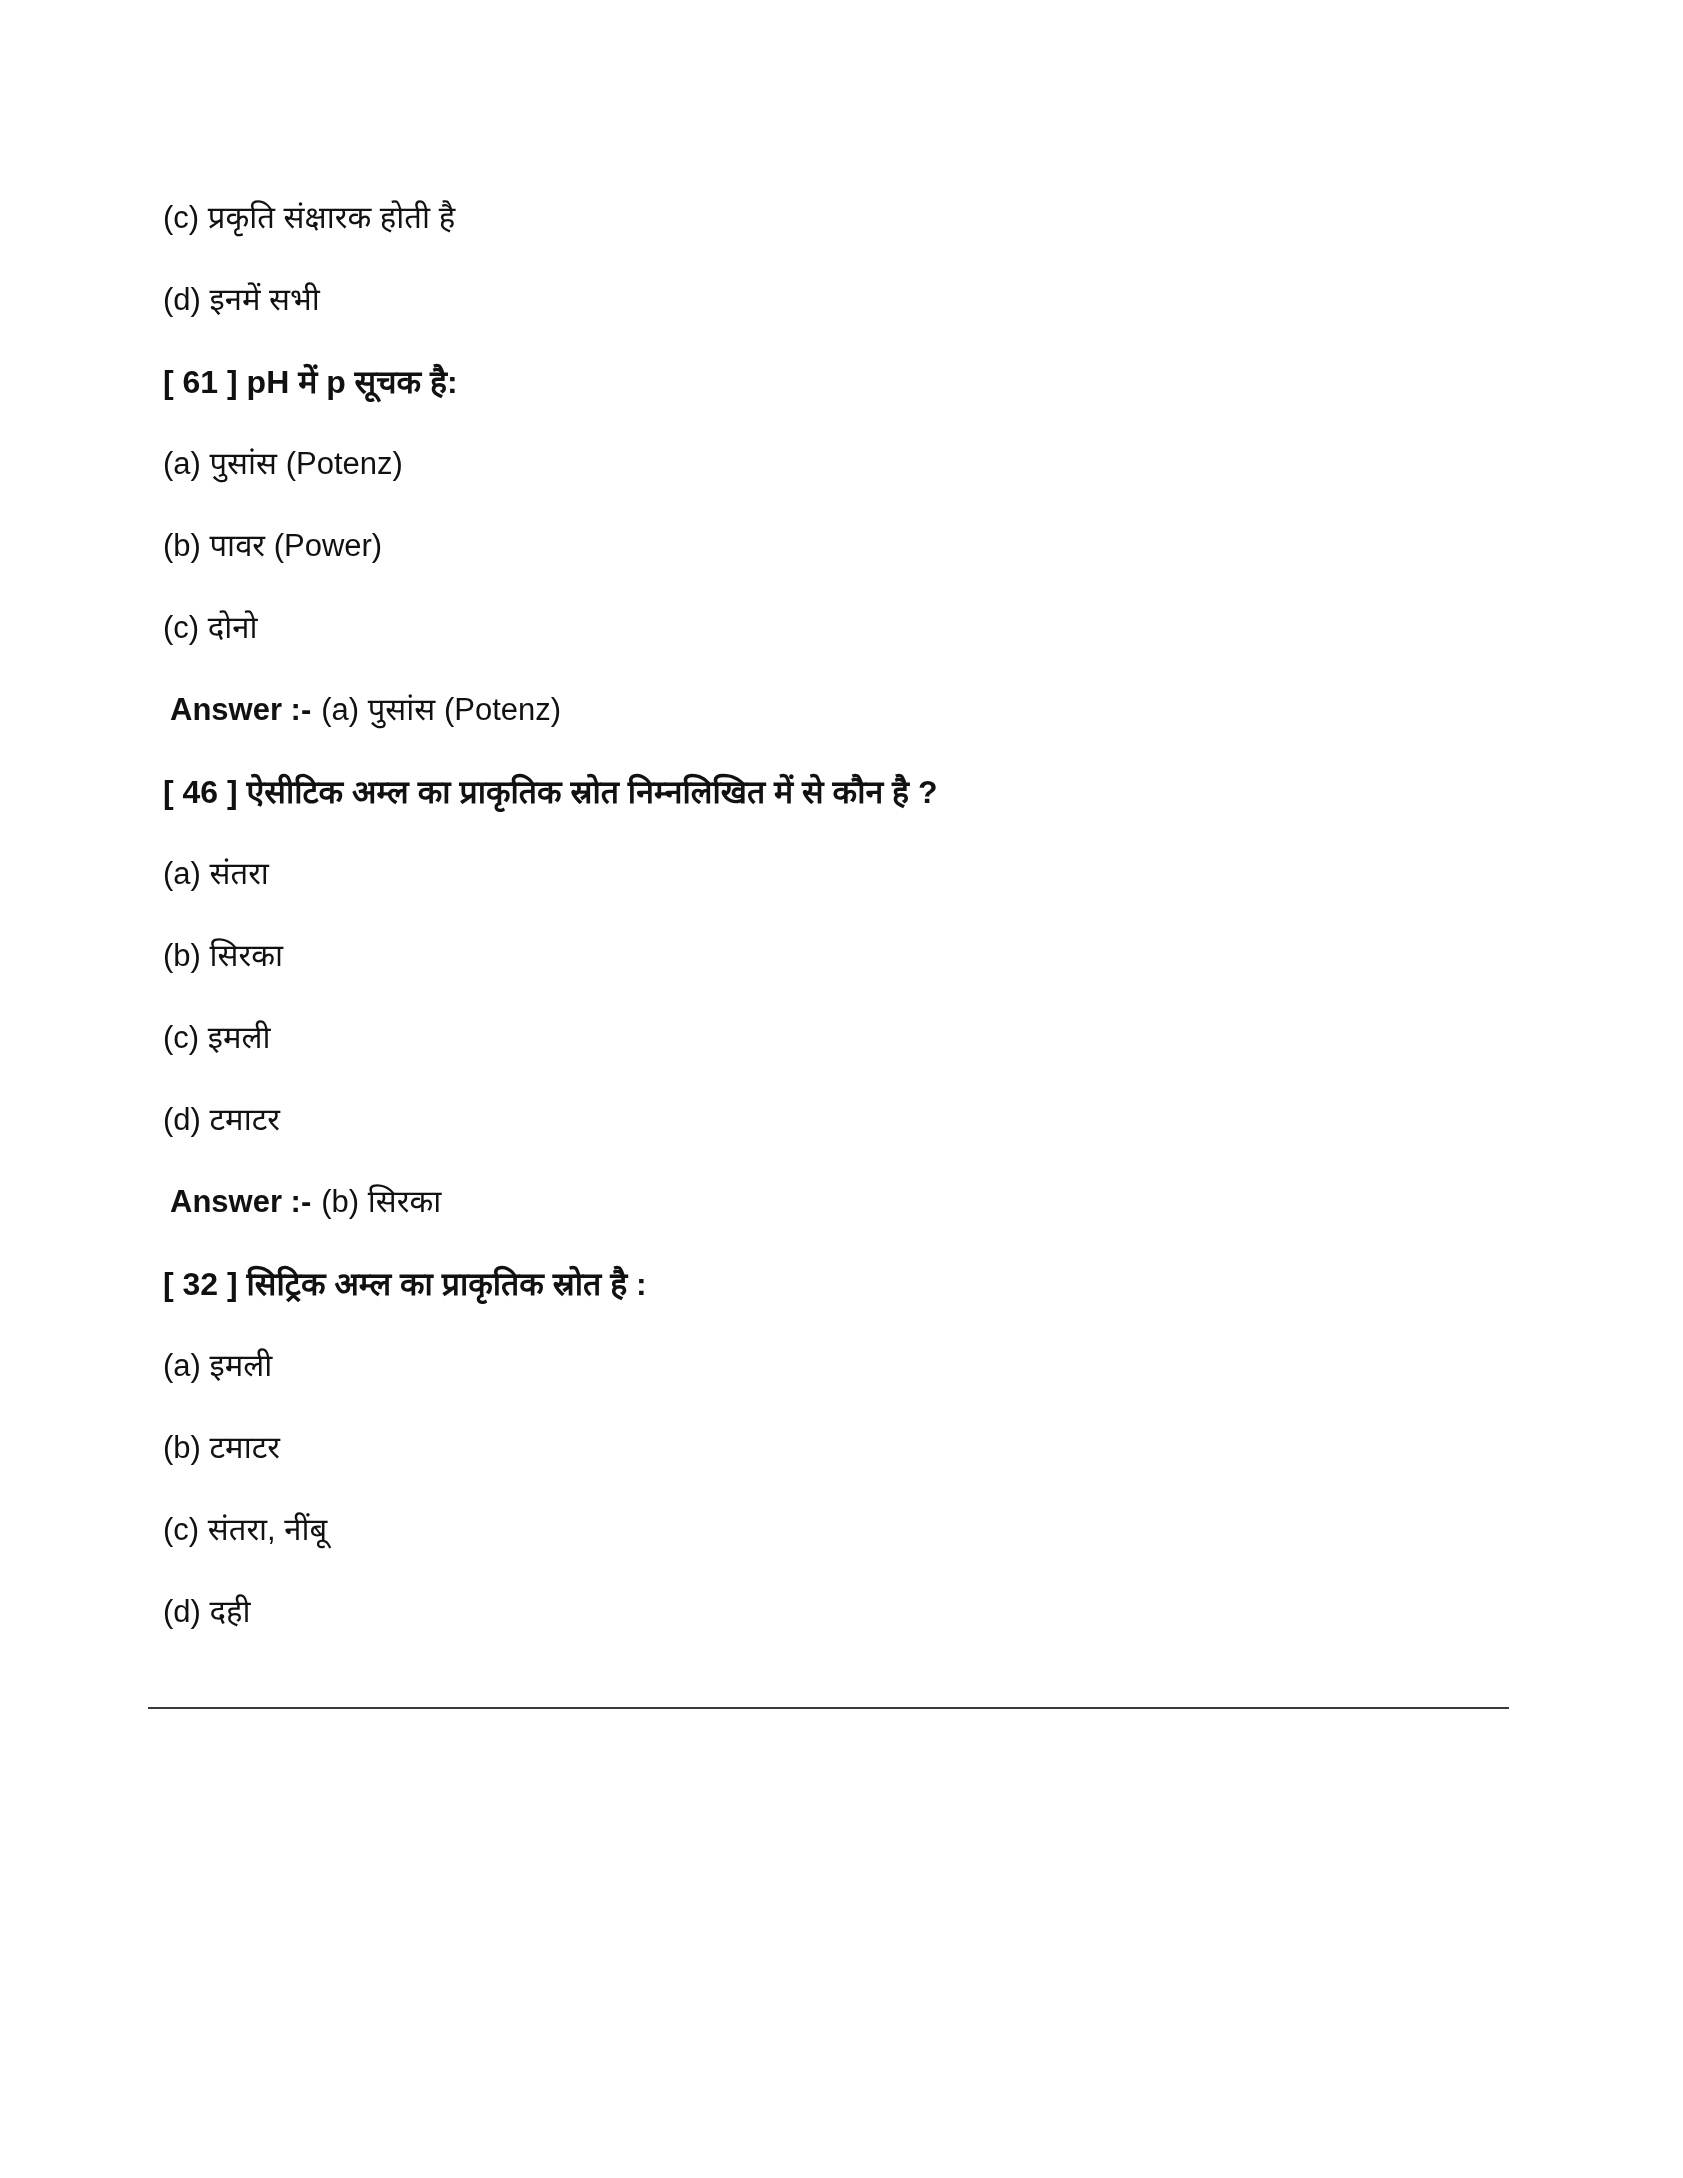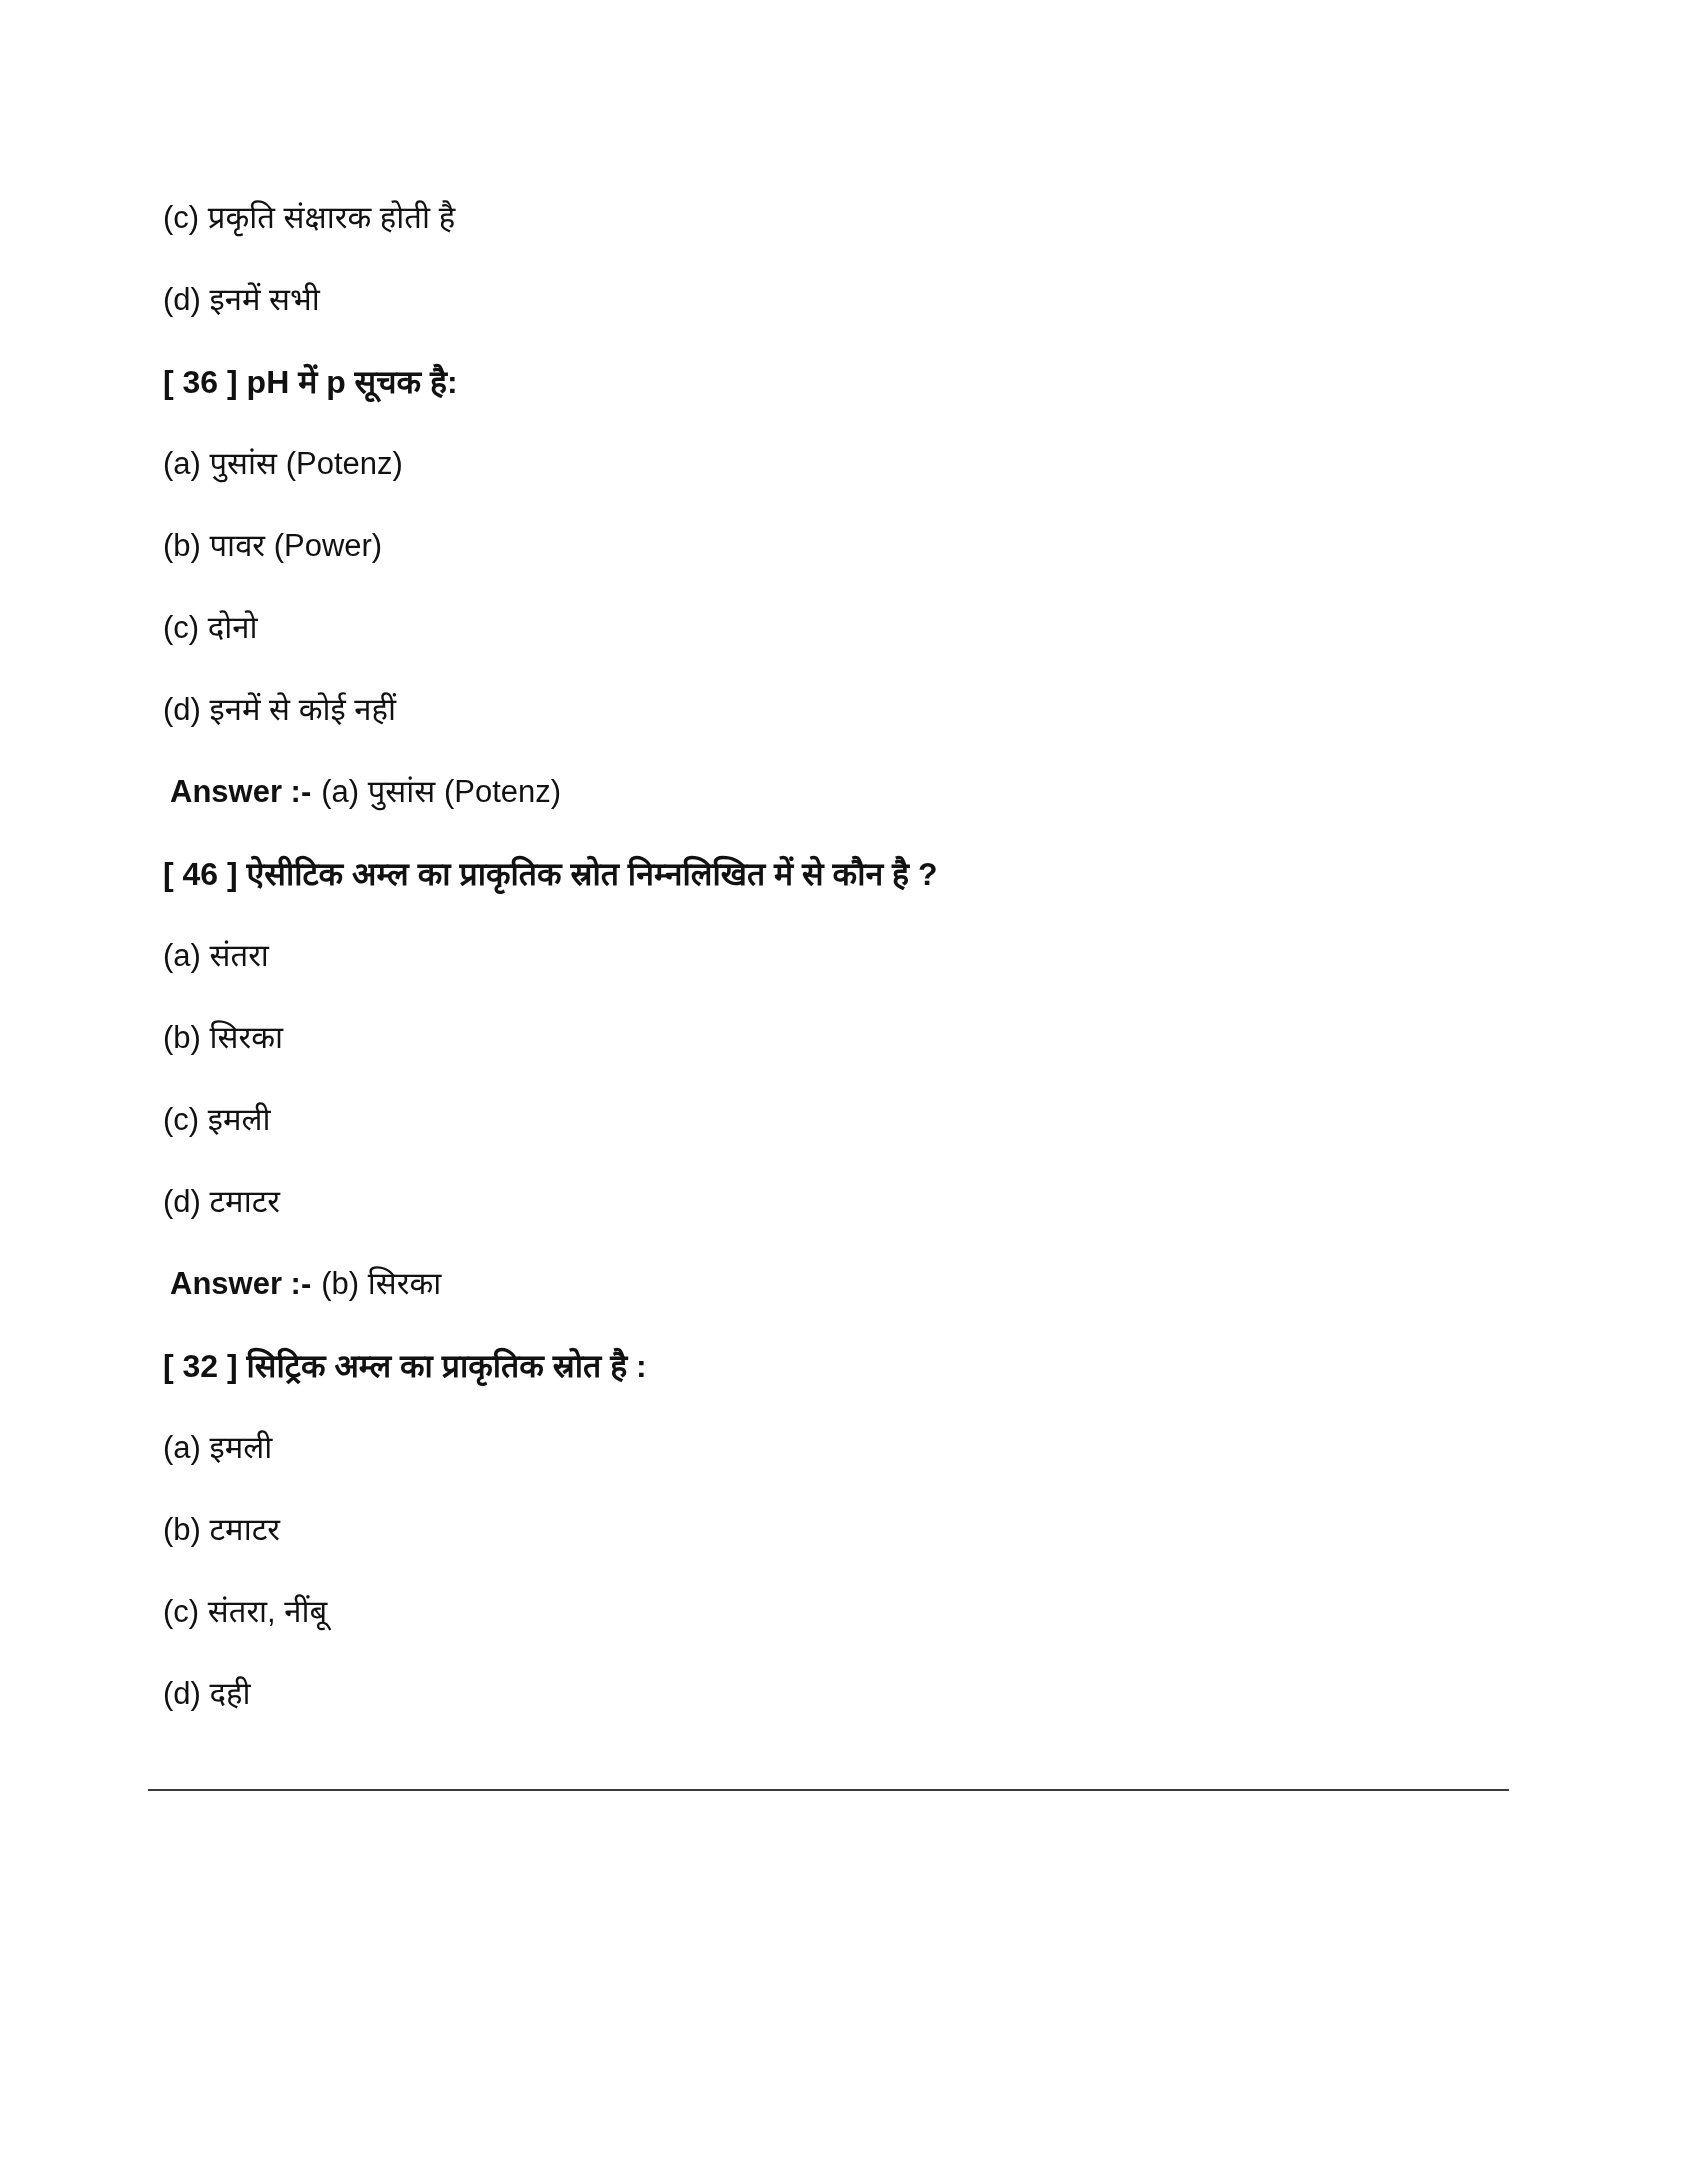--- a/index.html
+++ b/index.html
@@ -56,7 +56,7 @@
   <div class="line option">(c) प्रकृति संक्षारक होती है</div>
   <div class="line option">(d) इनमें सभी</div>
 
-  <div class="line header">[ 36 ] pH में p सूचक है:</div>
+  <div class="line header">[ 61 ] pH में p सूचक है:</div>
   <div class="line option">(a) पुसांस (Potenz)</div>
   <div class="line option">(b) पावर (Power)</div>
   <div class="line option">(c) दोनो</div>

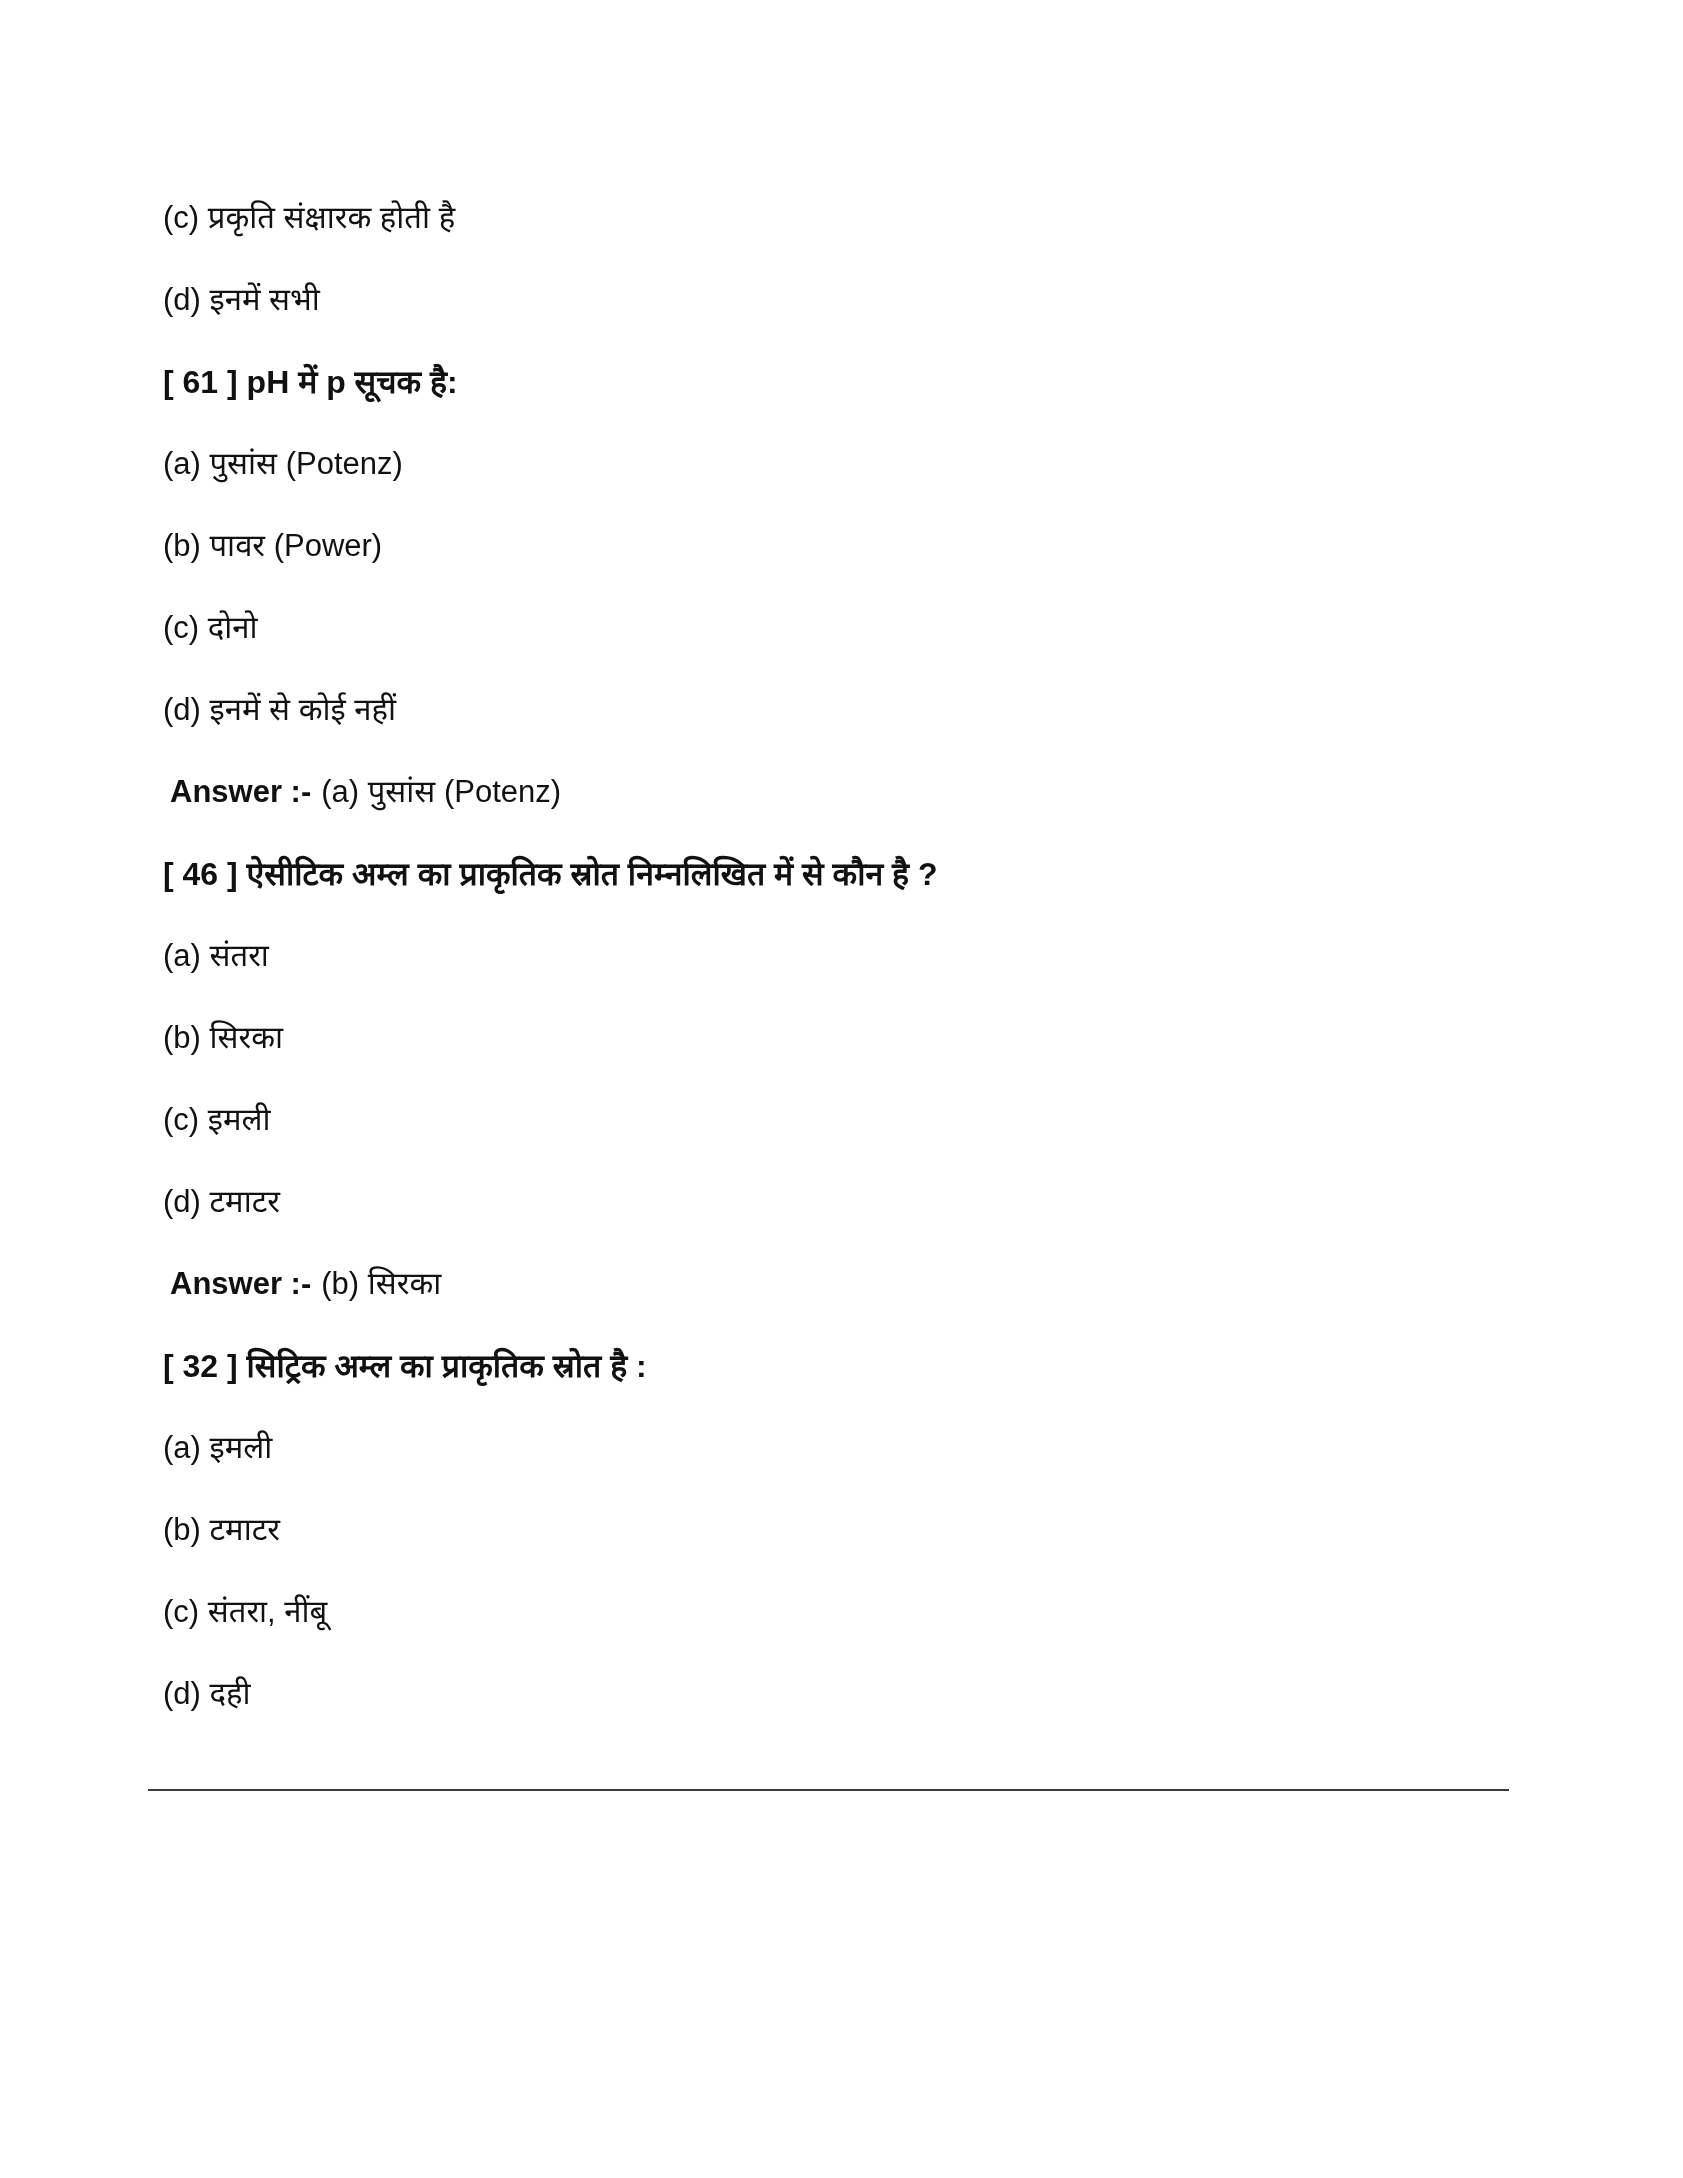--- a/index.html
+++ b/index.html
@@ -60,7 +60,6 @@
   <div class="line option">(a) पुसांस (Potenz)</div>
   <div class="line option">(b) पावर (Power)</div>
   <div class="line option">(c) दोनो</div>
-  <div class="line option">(d) इनमें से कोई नहीं</div>
   <div class="line answer">
     <span class="answer-prefix">Answer :-</span><span class="answer-value">(a) पुसांस (Potenz)</span>
   </div>

